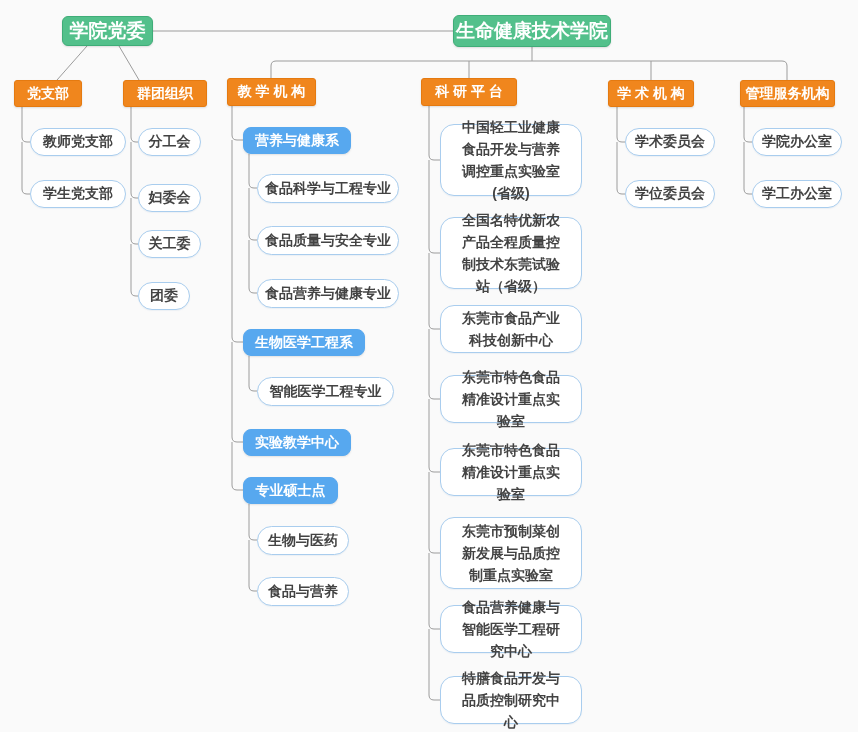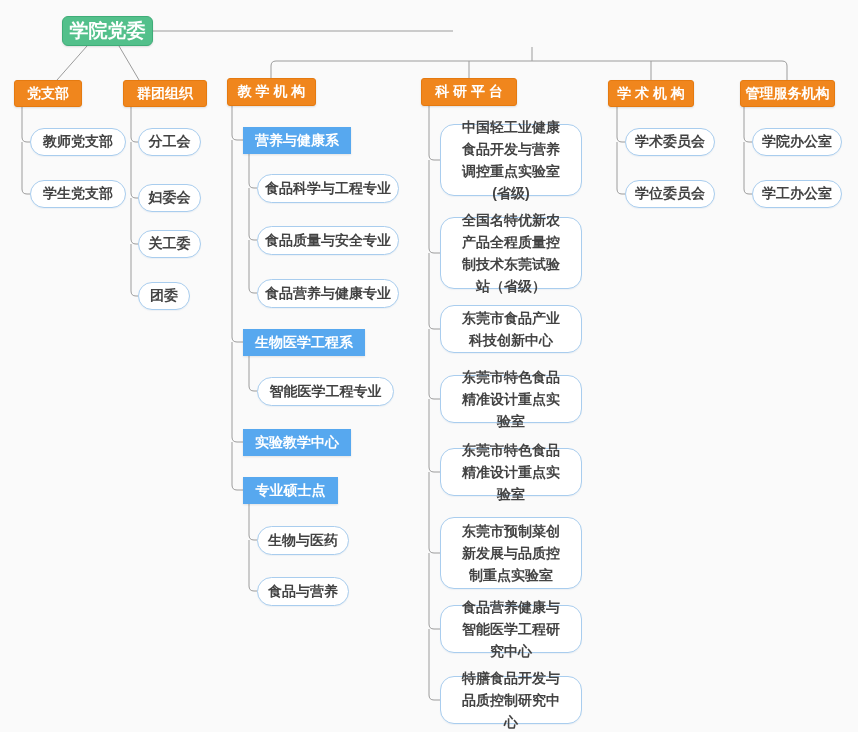--- a/index.html
+++ b/index.html
@@ -107,6 +107,7 @@
   </svg>
 
   <div class="node root" style="left:62px;top:16px;width:91px;height:30px;">学院党委</div>
+  <div class="node root" style="left:453px;top:15px;width:158px;height:32px;">生命健康技术学院</div>
 
   <div class="node branch" style="left:14px;top:80px;width:68px;height:27px;">党支部</div>
   <div class="node branch" style="left:123px;top:80px;width:84px;height:27px;">群团组织</div>

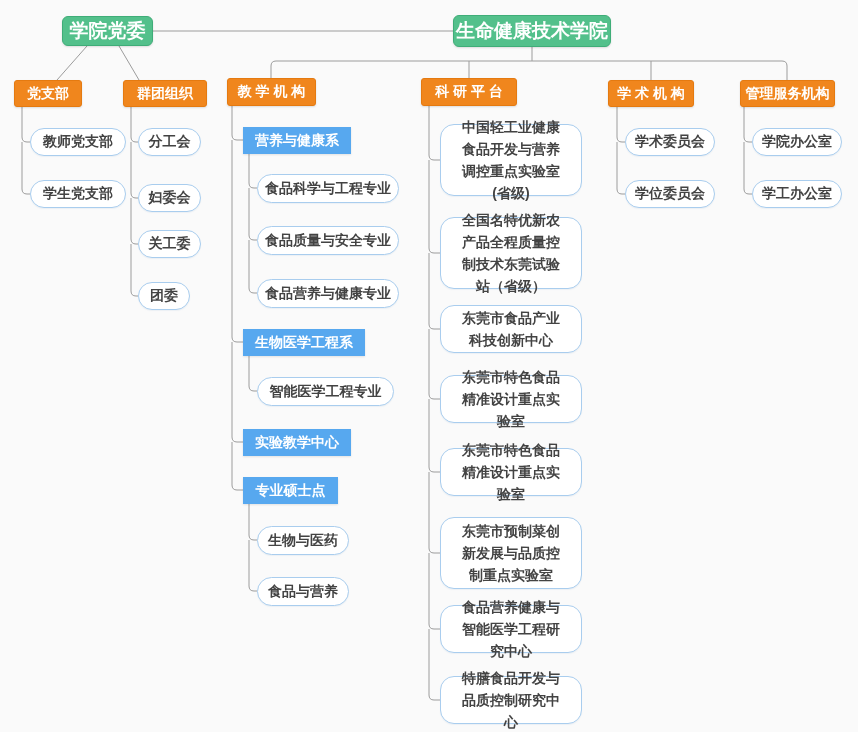--- a/index.html
+++ b/index.html
@@ -42,7 +42,7 @@
     background:#57a8ef;
     border:1px solid #57a8ef;
     color:#ffffff;
-    border-radius:0;
+    border-radius:8px;
     font-size:14px;
     box-shadow:0 1px 2px rgba(0,0,0,0.10);
   }

